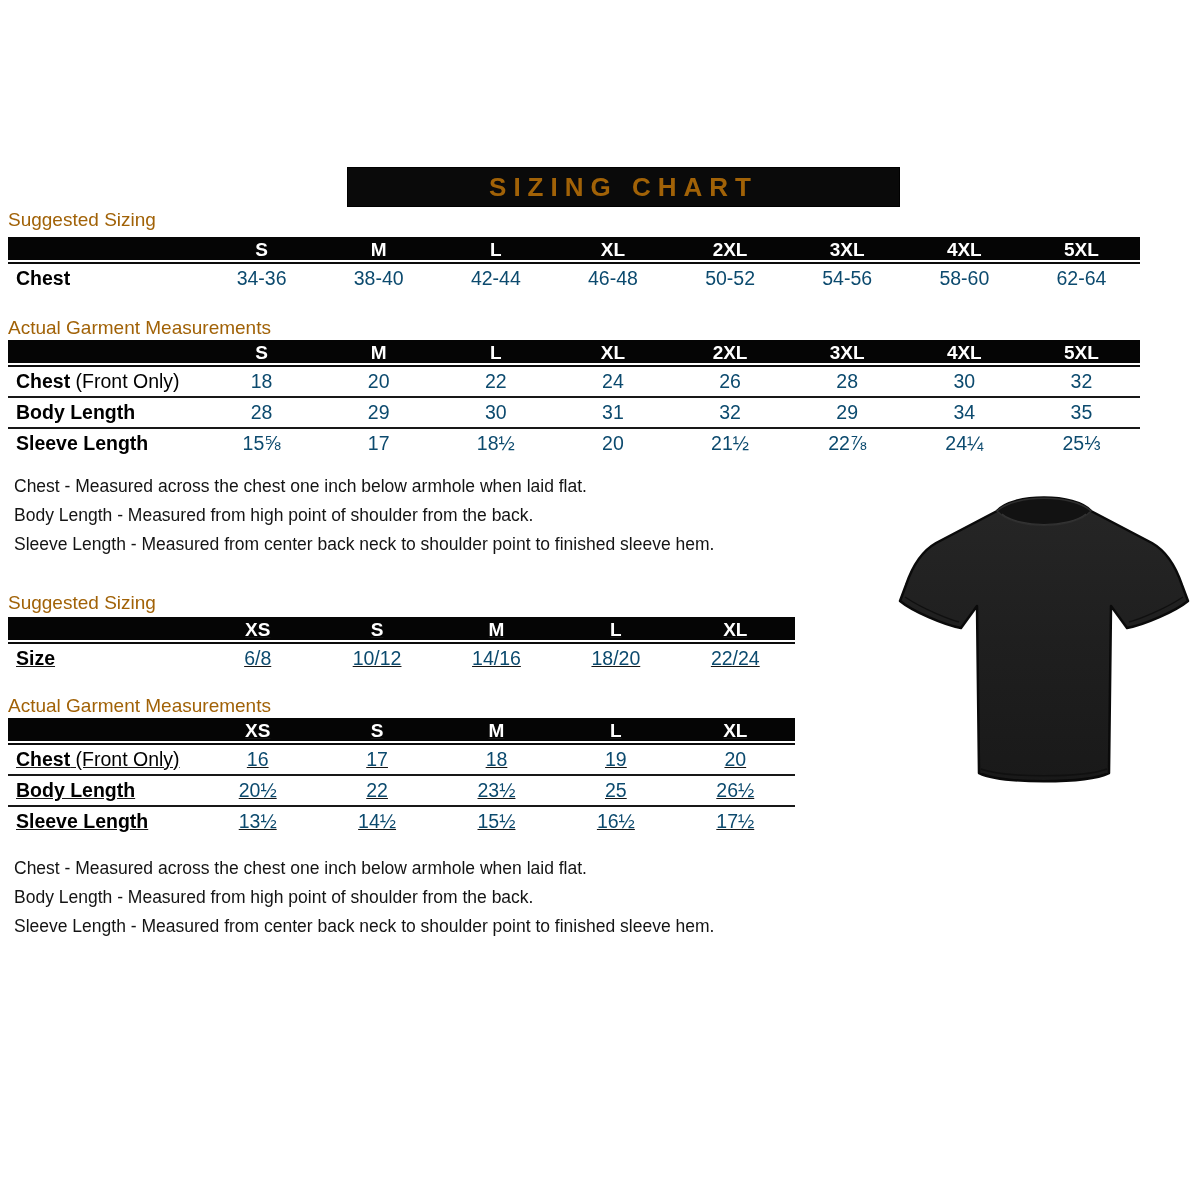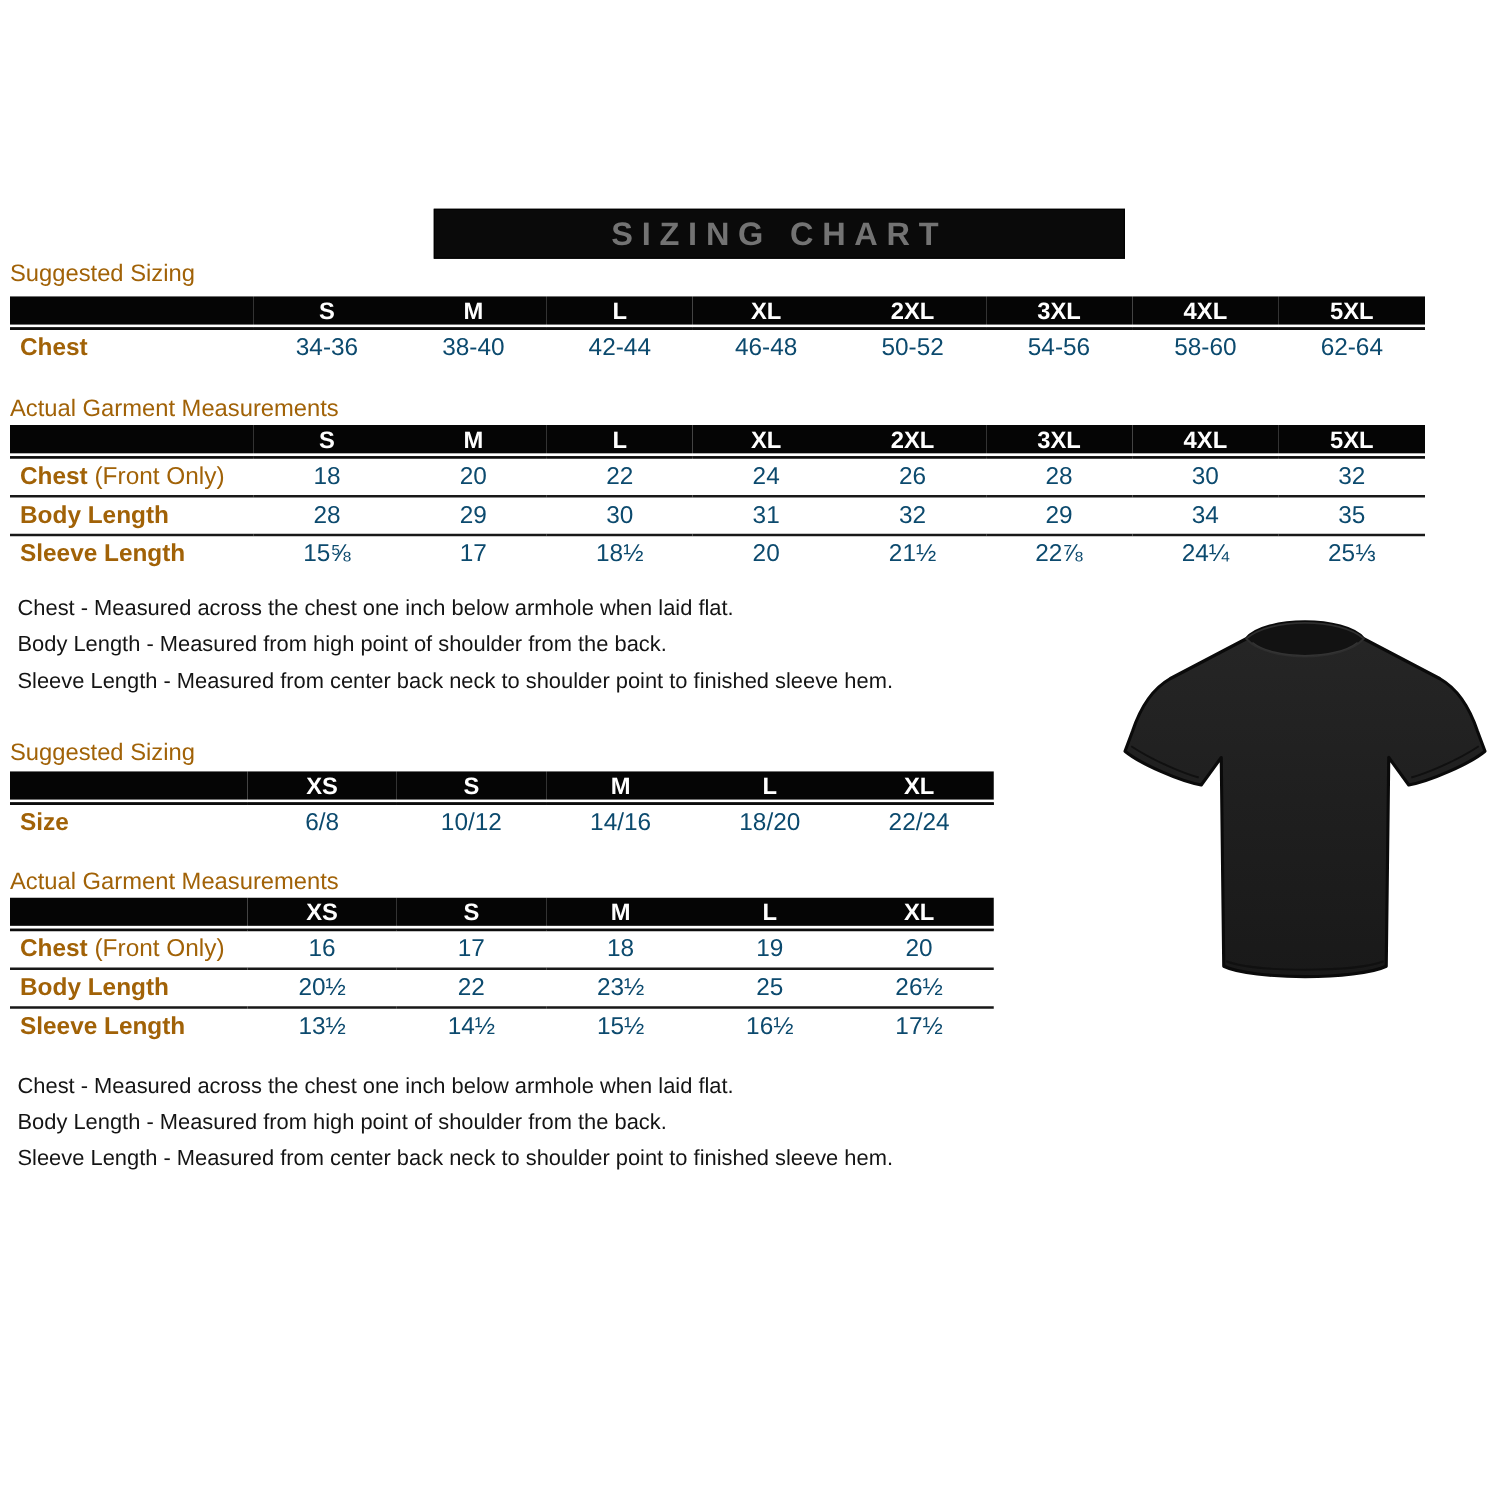--- a/index.html
+++ b/index.html
@@ -16,7 +16,7 @@
     display:flex;align-items:center;justify-content:center;
   }
   .banner span{
-    color:#737373;font-size:26px;font-weight:700;letter-spacing:7px;
+    color:#a16207;font-size:26px;font-weight:700;letter-spacing:7px;
   }
   .sec-label{left:8px;font-size:19px;color:#a16207;}
   table.tbl{

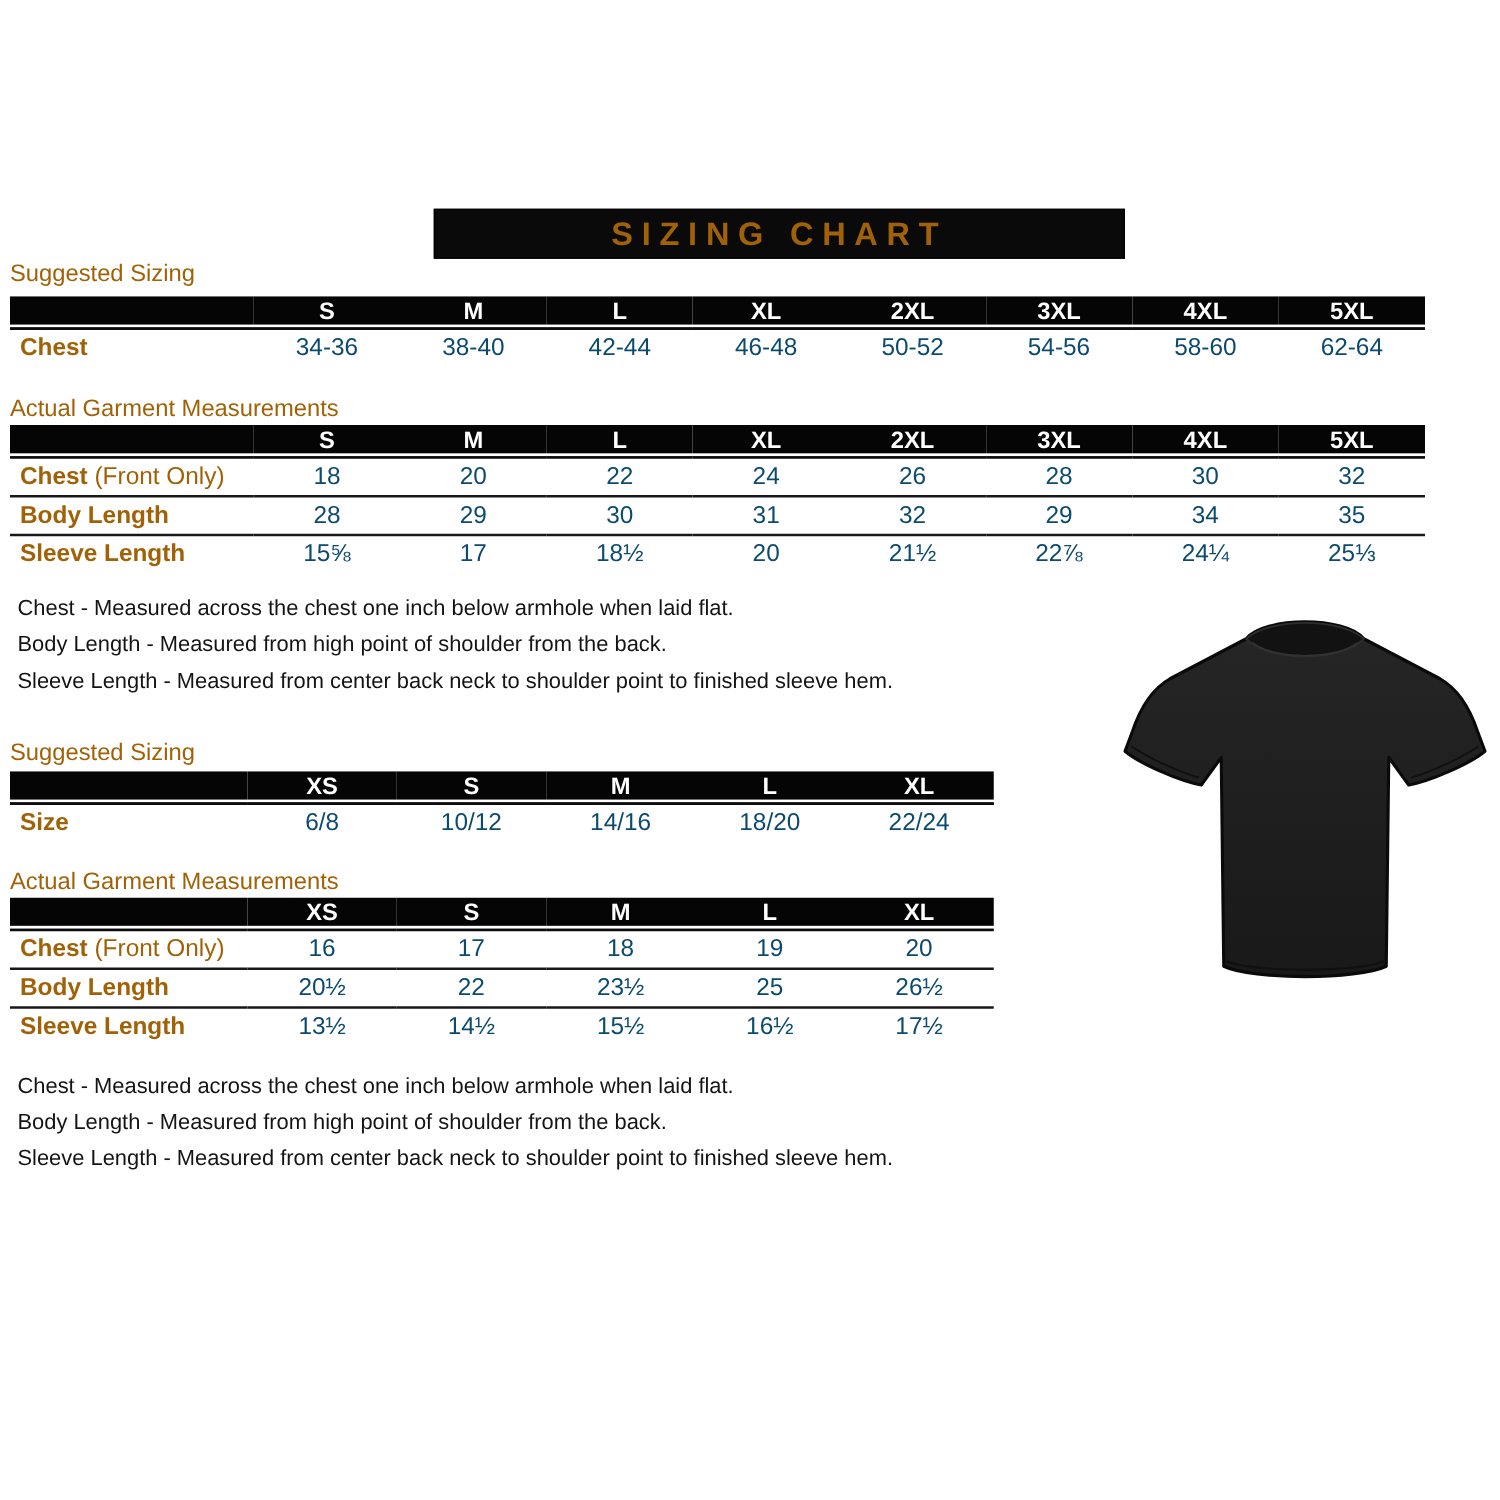--- a/index.html
+++ b/index.html
@@ -32,7 +32,7 @@
   .tbl td{
     height:29px;padding:0;font-size:19.5px;text-align:center;color:#0c4a6e;vertical-align:middle;
   }
-  .tbl td.lbl{text-align:left;padding-left:8px;font-weight:700;color:#a16207;}
+  .tbl td.lbl{text-align:left;padding-left:8px;font-weight:700;color:#000000;}
   .tbl td.lbl .sfx{font-weight:400;}
   .tbl col.c-lbl{width:195px;}
   .youth col.c-lbl{width:190px;}

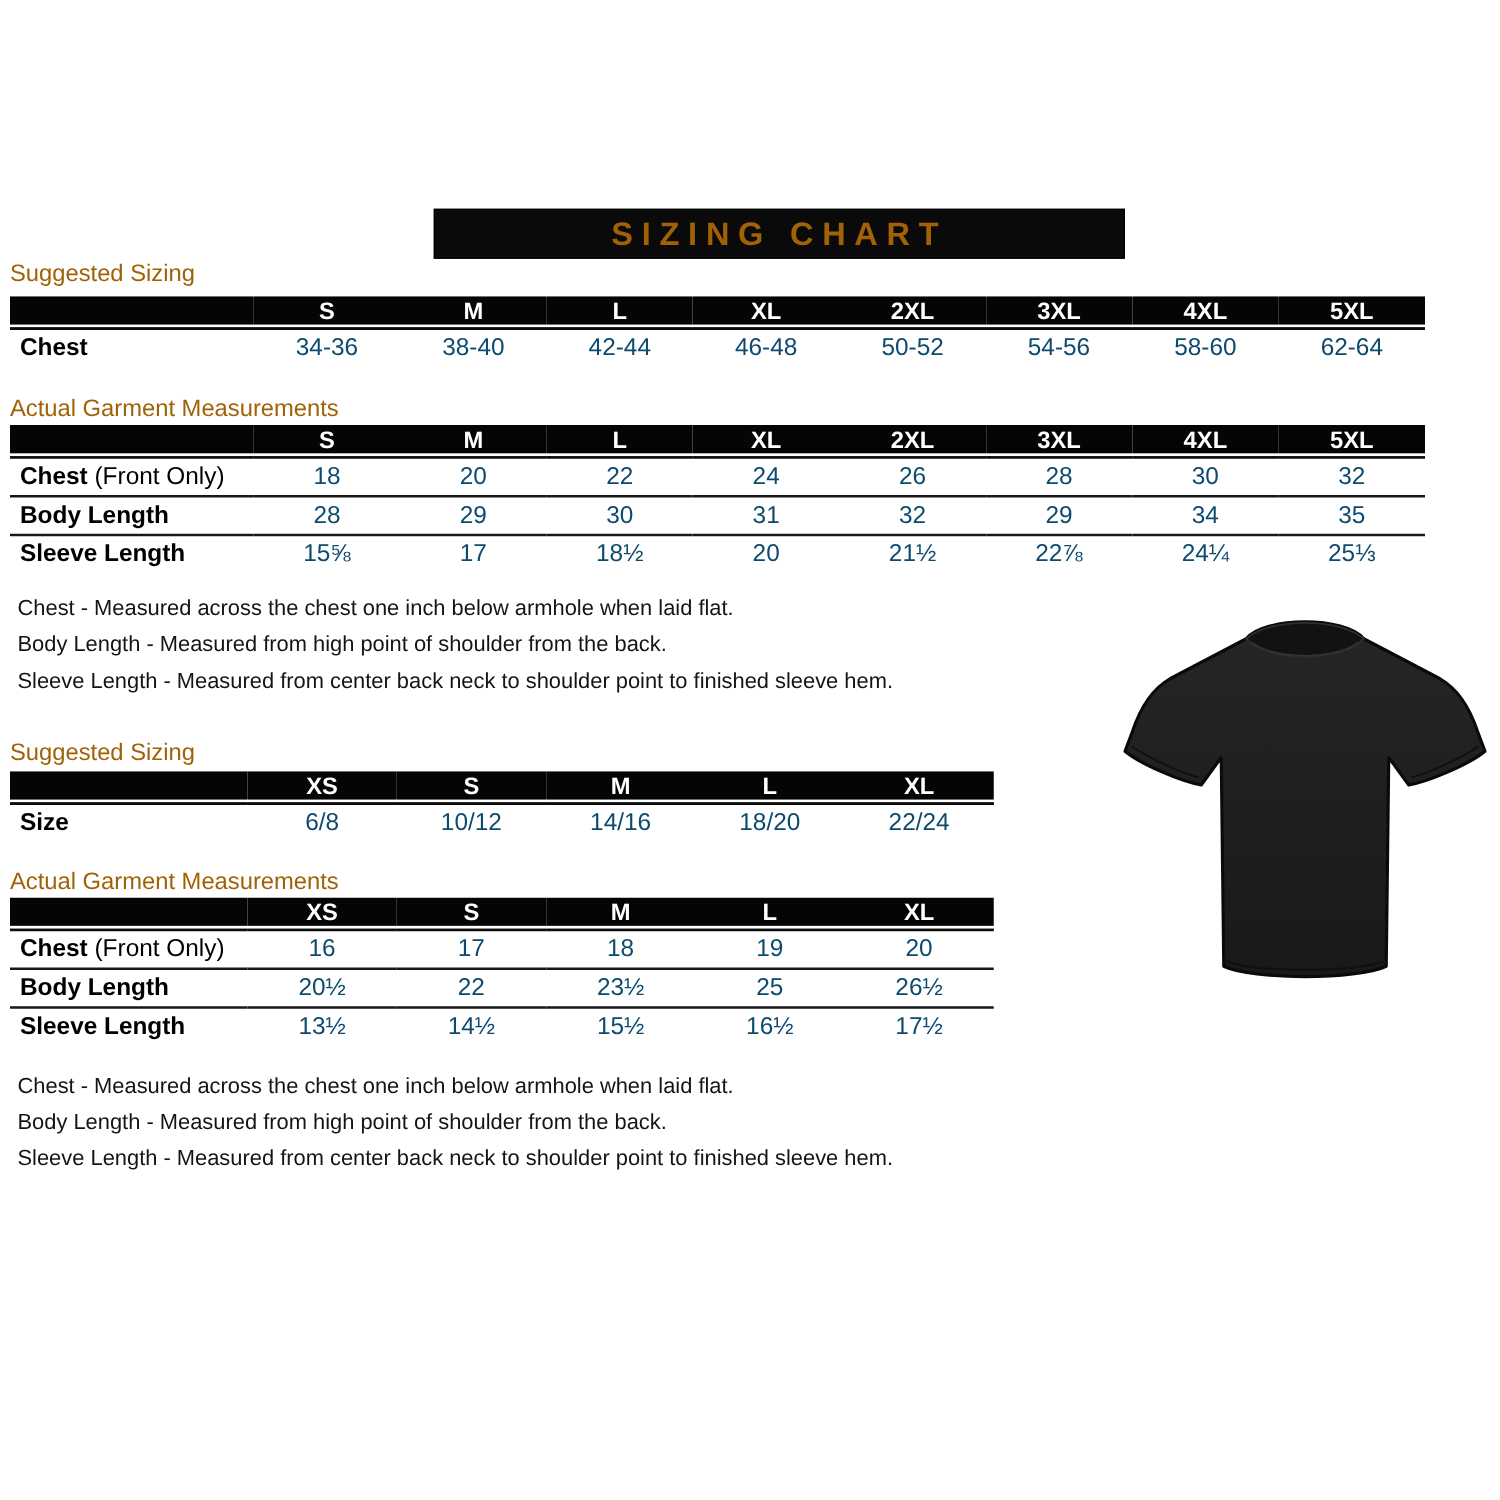--- a/index.html
+++ b/index.html
@@ -23,7 +23,7 @@
     position:absolute;left:8px;border-collapse:collapse;table-layout:fixed;
   }
   table.adult{width:1132px;}
-  table.youth{width:787px;}
+  table.youth{width:787px;text-decoration:underline;}
   .tbl th{
     height:25px;padding:0;color:#fff;font-size:19px;font-weight:700;text-align:center;
     background-image:linear-gradient(to bottom,#050505 0,#050505 calc(100% - 2px),#ffffff calc(100% - 2px),#ffffff 100%);

